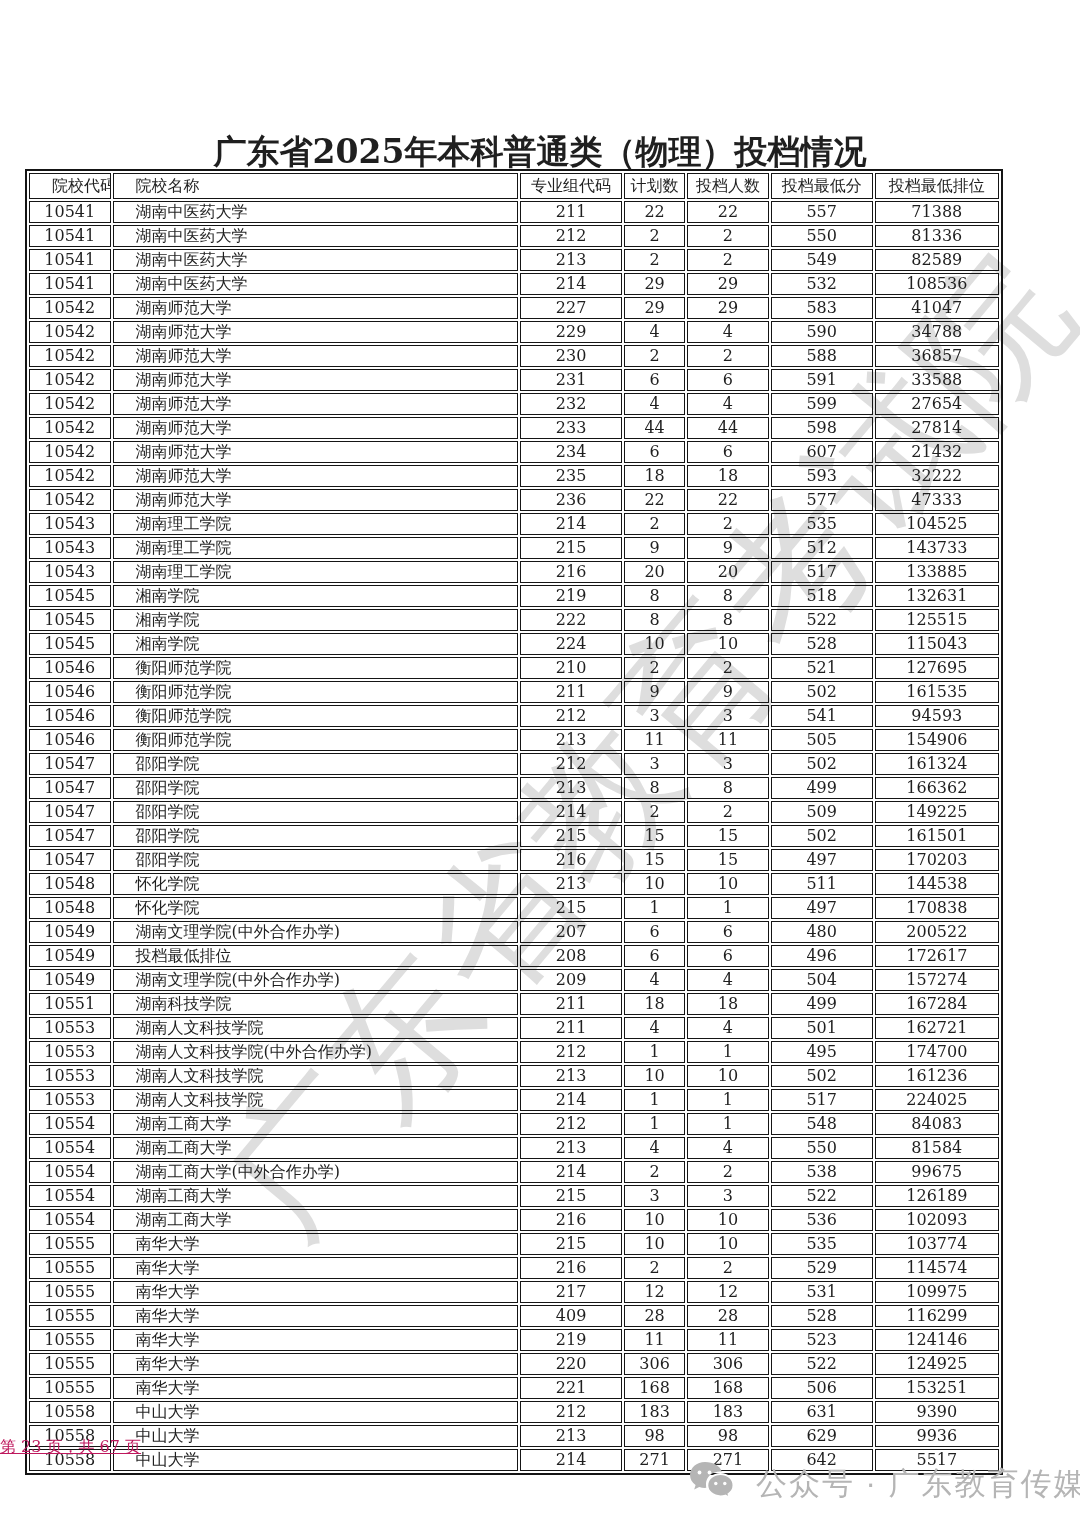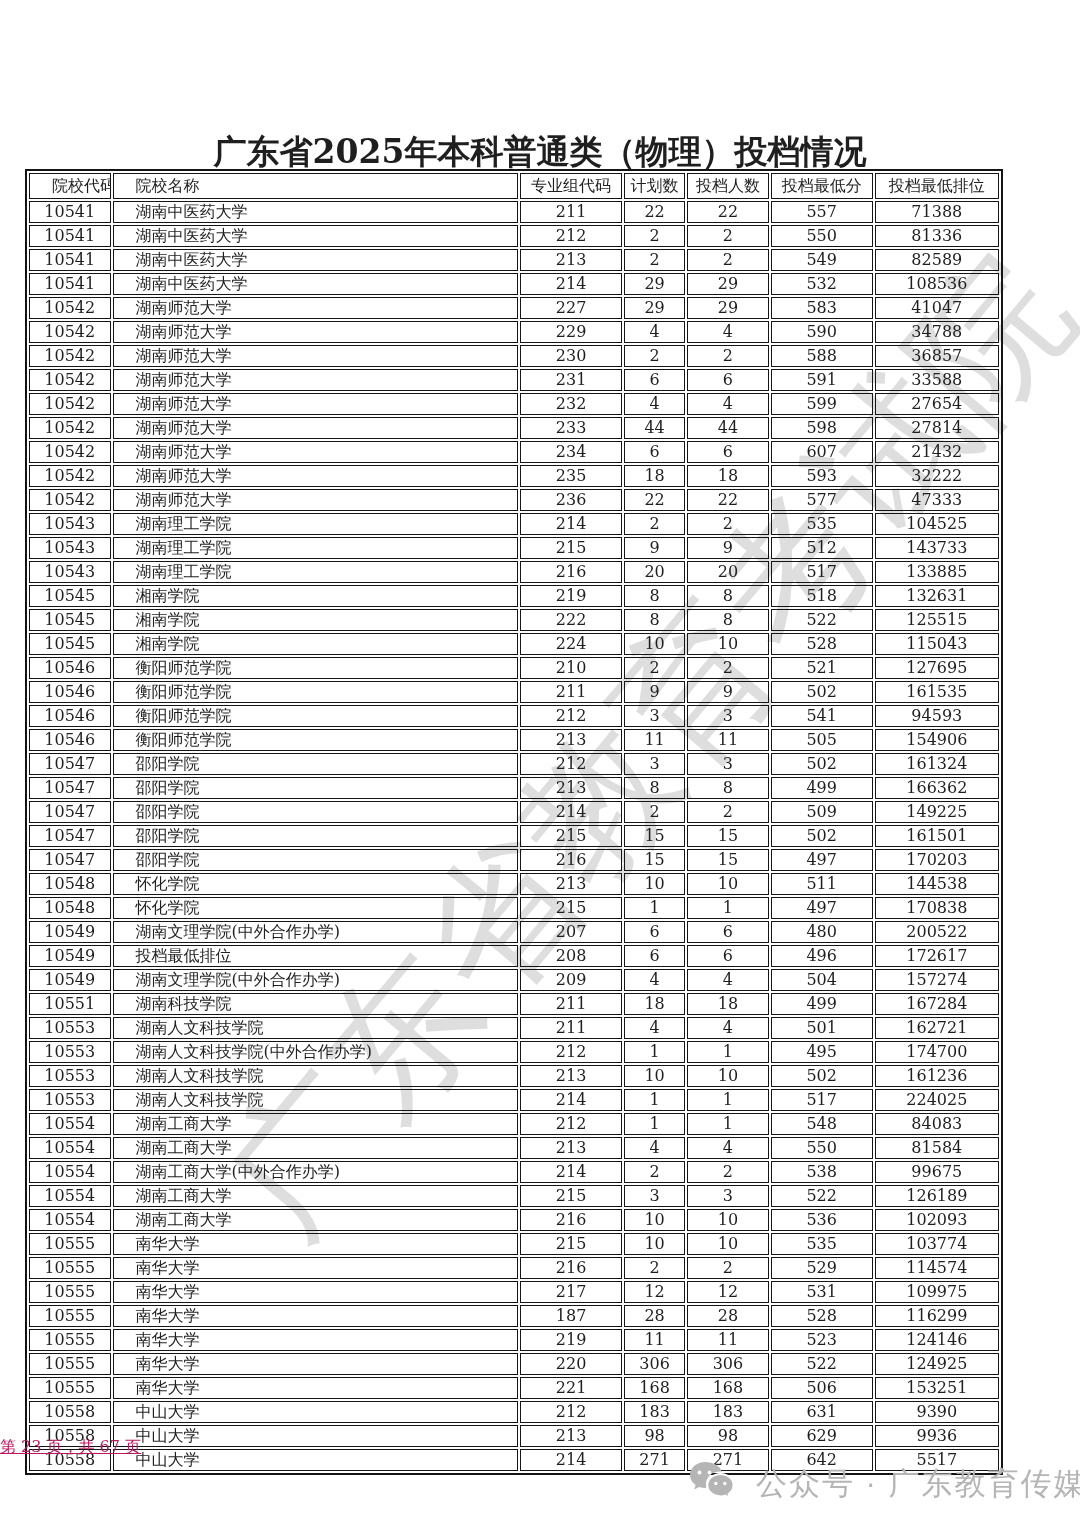--- a/index.html
+++ b/index.html
@@ -491,7 +491,7 @@
         <tr>
           <td>10555</td>
           <td class="left">南华大学</td>
-          <td>187</td>
+          <td>409</td>
           <td>28</td>
           <td>28</td>
           <td>528</td>

